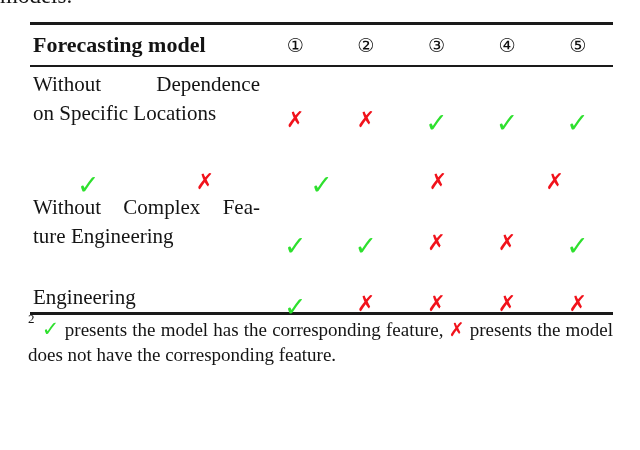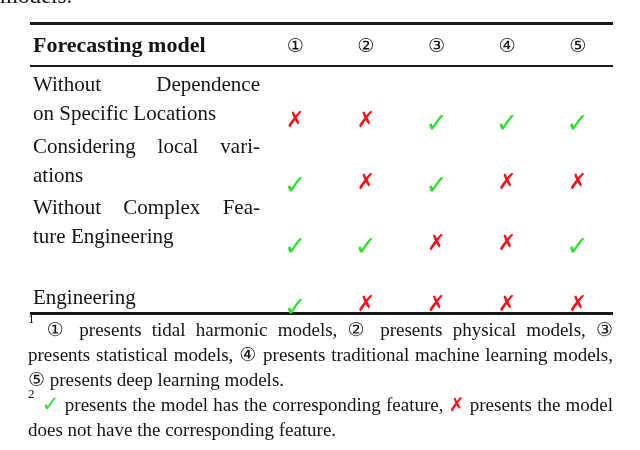--- a/index.html
+++ b/index.html
@@ -79,10 +79,6 @@
       </div>
 
       <div class="trow">
-        <div class="row-label">
-          <span class="l1">Considering local vari-</span>
-          <span class="l2">ations</span>
-        </div>
         <div class="cols">
           <div class="mark check" style="color: rgb(46, 224, 46);">✓</div>
           <div class="mark cross" style="color: rgb(241, 18, 27);">✗</div>

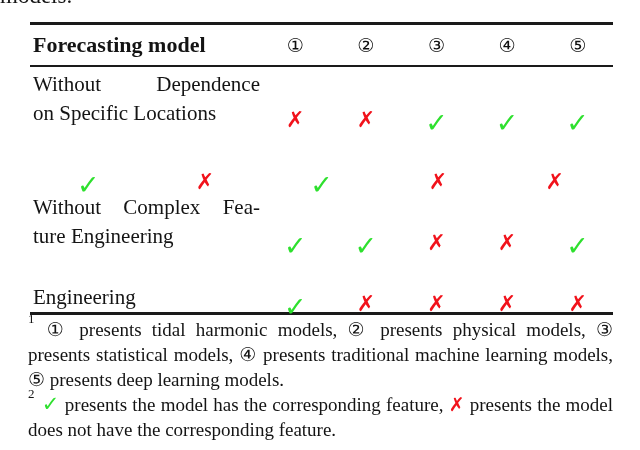--- a/index.html
+++ b/index.html
@@ -121,7 +121,6 @@
   </div>
 
   <div class="footnotes">
-    <p class="fn"><sup>1</sup> <span>① presents tidal harmonic models, ② presents physical models, ③ presents statistical models, ④ presents traditional machine learning models, ⑤ presents deep learning models.</span></p>
     <p class="fn"><sup>2</sup> <span class="fn-mark fn-check" style="color: rgb(46, 224, 46);">✓</span><span> presents the model has the corresponding feature, </span><span class="fn-mark fn-cross" style="color: rgb(241, 18, 27);">✗</span><span> presents the model does not have the corresponding feature.</span></p>
   </div>
 

